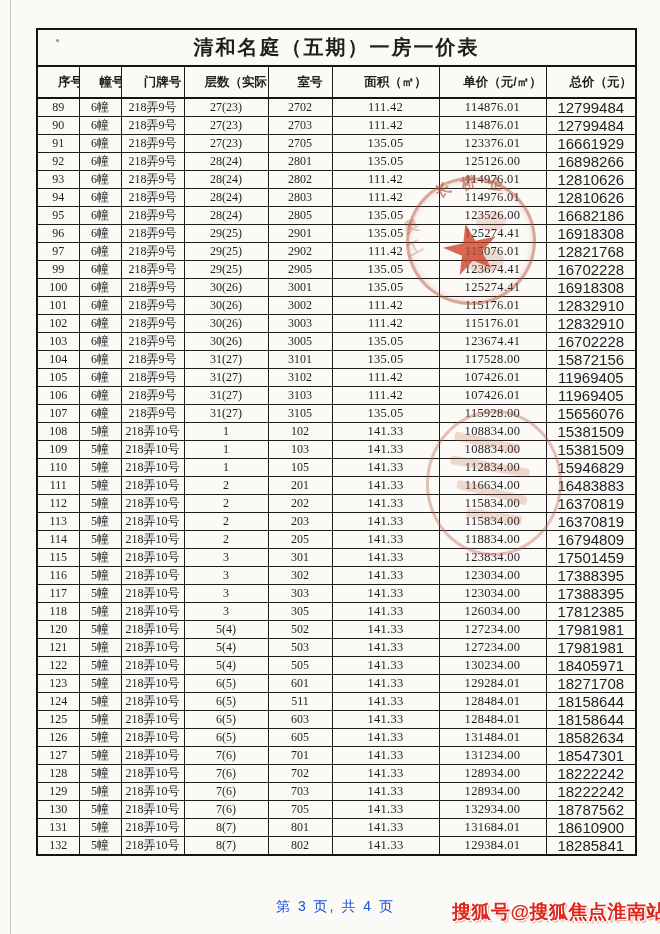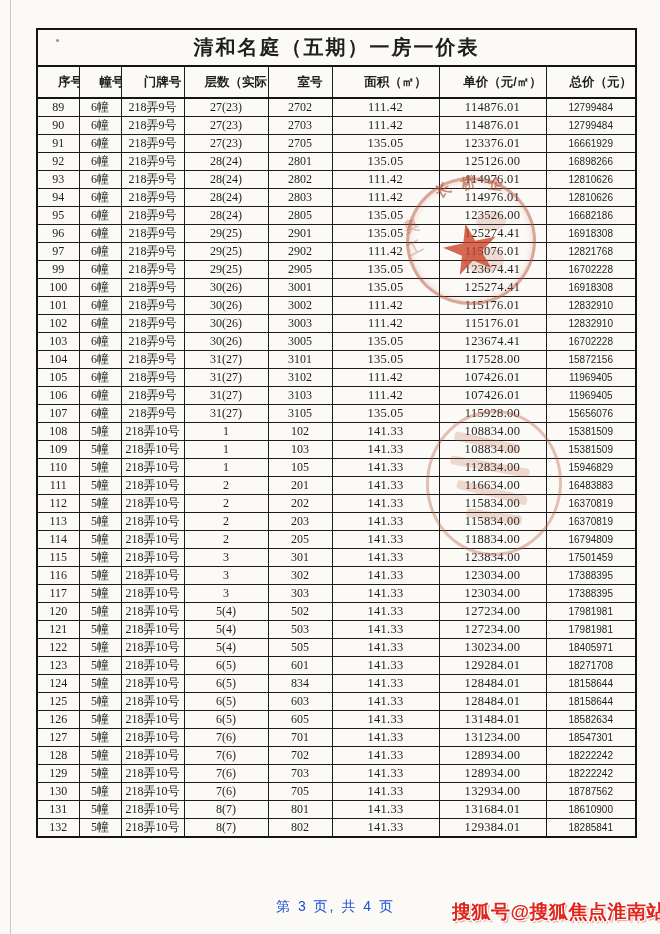--- a/index.html
+++ b/index.html
@@ -37,7 +37,7 @@
   .price-table tbody td { height:17px; line-height:17px; font-size:12px; }
   .price-table tbody td:nth-child(6),
   .price-table tbody td:nth-child(7) { font-size:12.5px; letter-spacing:.3px; }
-  .price-table tbody td:nth-child(8) { font-size:10px;
+  .price-table tbody td:nth-child(8) { font-size:15px;
     font-family:"Liberation Sans","DejaVu Sans",sans-serif; }
 
   .page-footer {

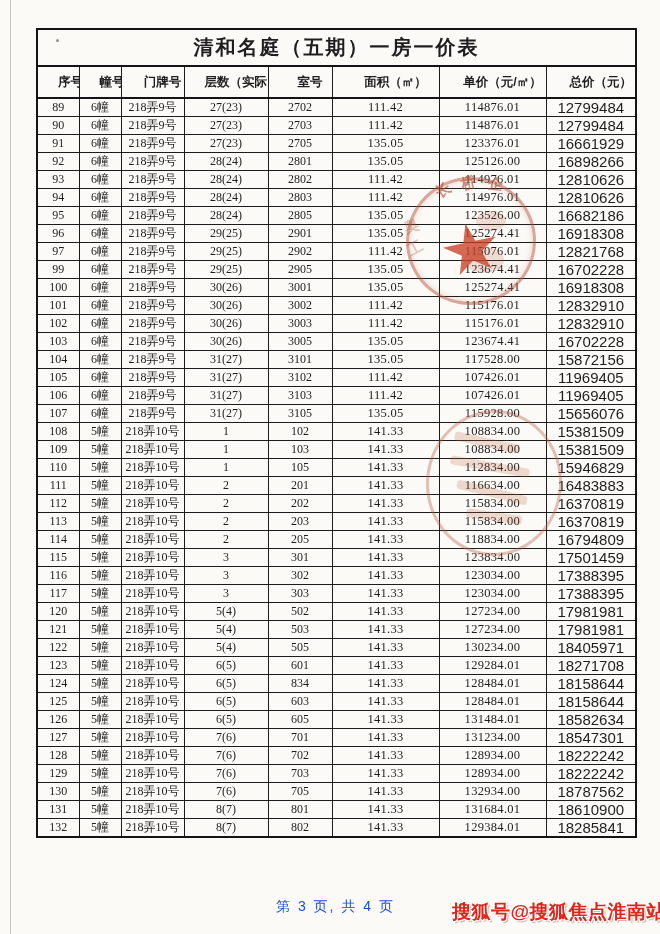--- a/index.html
+++ b/index.html
@@ -409,6 +409,16 @@
           <td>17388395</td>
         </tr>
         <tr>
+          <td>118</td>
+          <td>5幢</td>
+          <td>218弄10号</td>
+          <td>3</td>
+          <td>305</td>
+          <td>141.33</td>
+          <td>126034.00</td>
+          <td>17812385</td>
+        </tr>
+        <tr>
           <td>120</td>
           <td>5幢</td>
           <td>218弄10号</td>

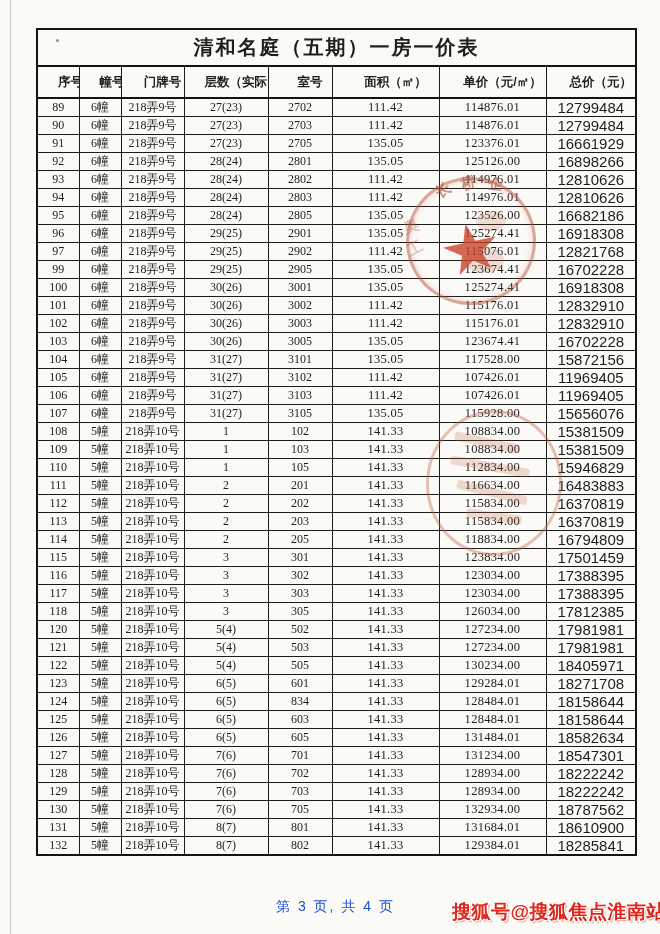--- a/index.html
+++ b/index.html
@@ -463,7 +463,7 @@
           <td>5幢</td>
           <td>218弄10号</td>
           <td>6(5)</td>
-          <td>834</td>
+          <td>511</td>
           <td>141.33</td>
           <td>128484.01</td>
           <td>18158644</td>

